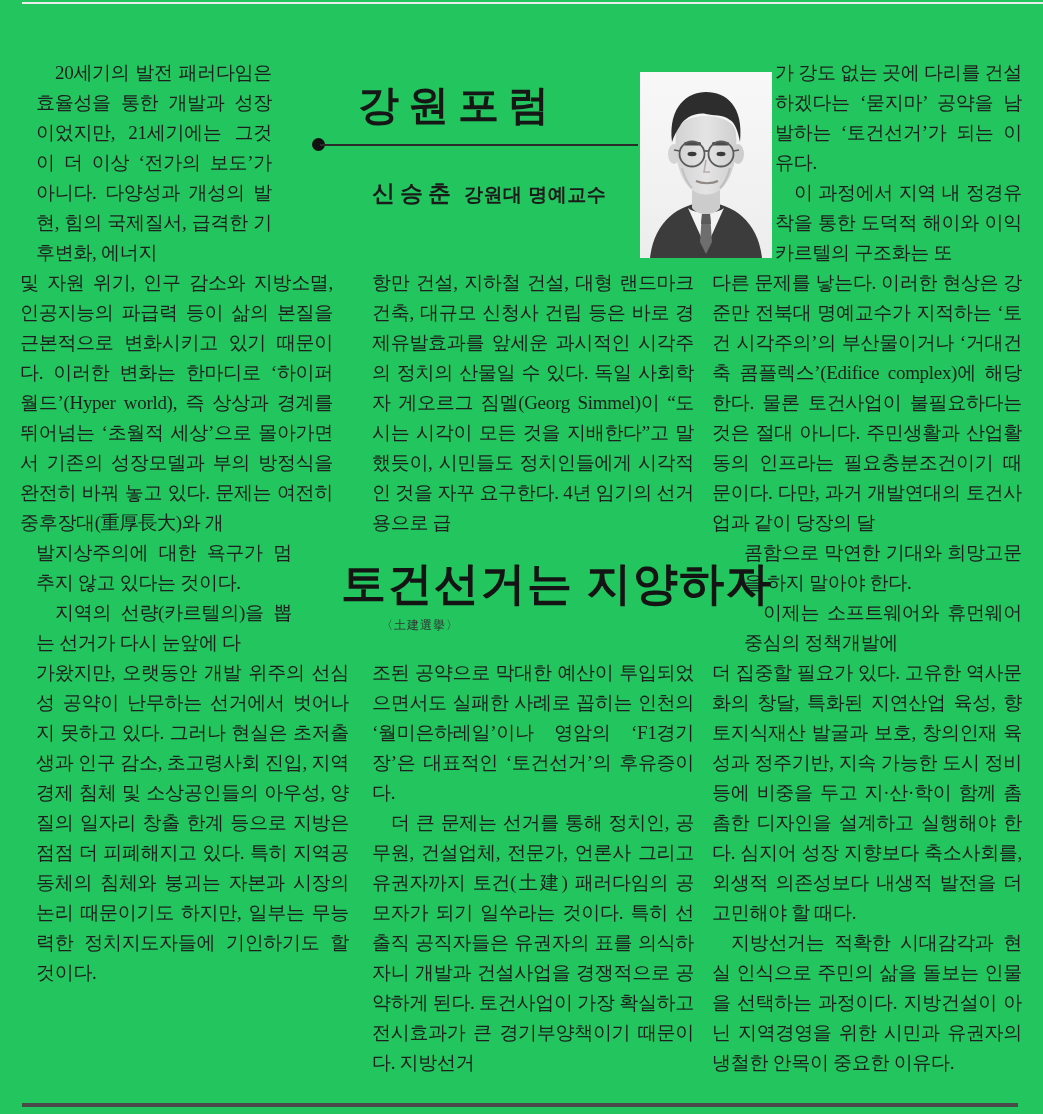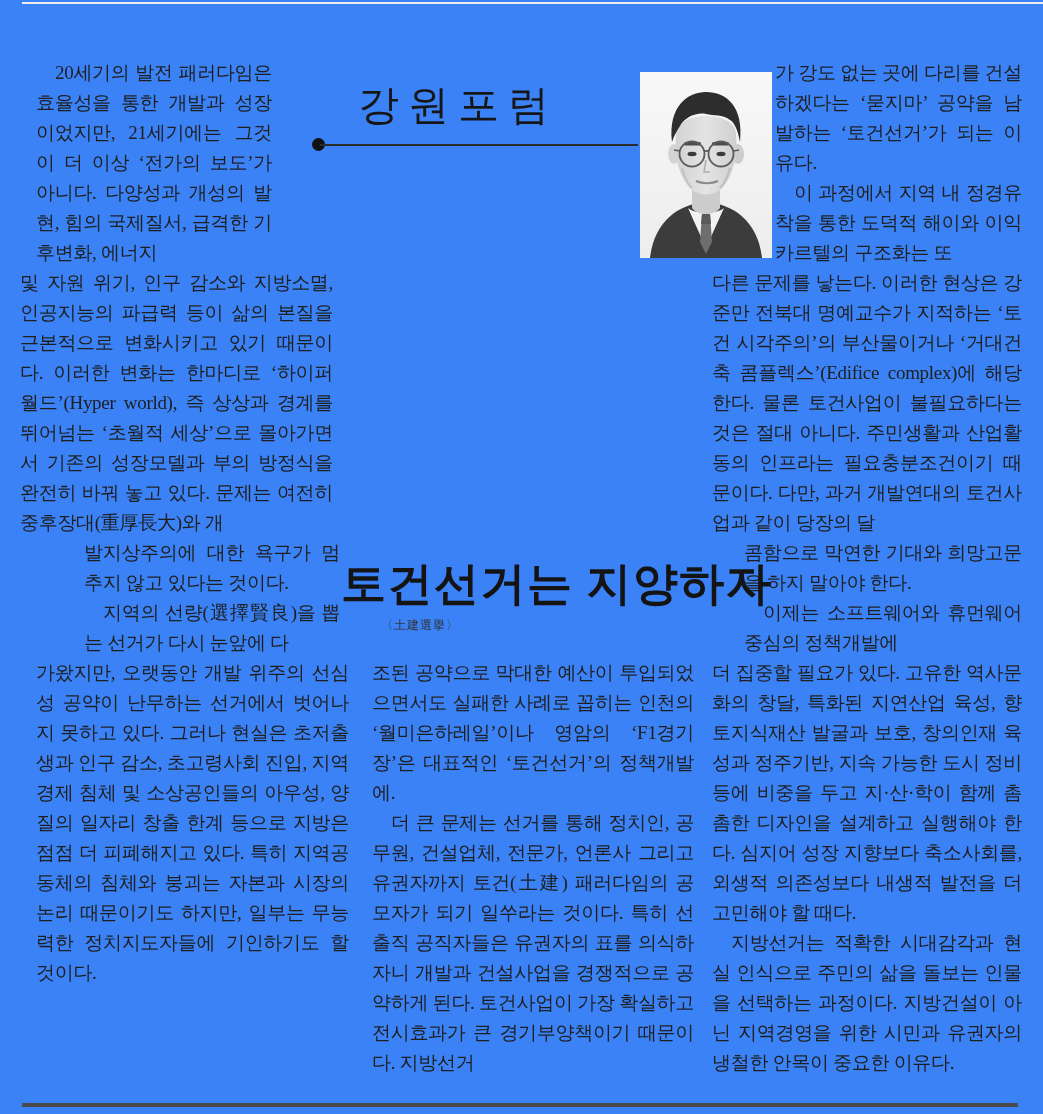--- a/index.html
+++ b/index.html
@@ -3,7 +3,7 @@
 <meta charset="utf-8">
 <style>
   html,body{margin:0;padding:0;background:#fff;}
-  .page{position:relative;width:1043px;height:1114px;background:#3b82f6;overflow:hidden;
+  .page{position:relative;width:1043px;height:1114px;background:#22c55e;overflow:hidden;
         font-family:"Liberation Serif", serif;color:#1e1e1e;}
   .rule-top{position:absolute;left:22px;top:2px;width:1021px;height:2px;background:#ececec;}
   .rule-bottom{position:absolute;left:22px;top:1103px;width:996px;height:4px;background:#4a4a4a;}

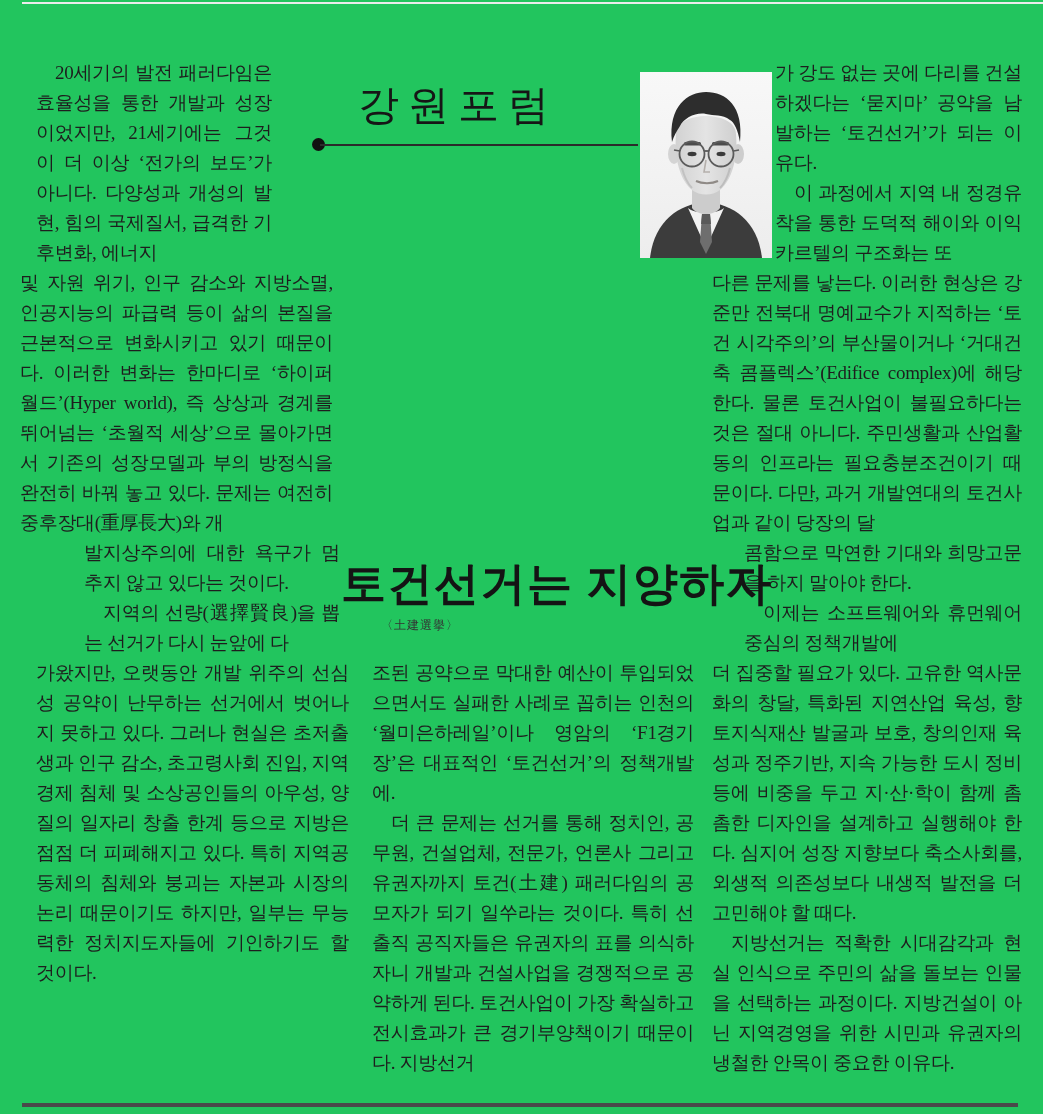--- a/index.html
+++ b/index.html
@@ -26,7 +26,7 @@
   .r4{left:712px;top:658px;width:310px;}
   
   .forum-title{position:absolute;left:358px;top:78px;font-family:"Liberation Sans",sans-serif;
-       font-weight:normal;font-size:41px;letter-spacing:9px;color:#161616;white-space:nowrap;}
+       font-weight:bold;font-size:41px;letter-spacing:9px;color:#161616;white-space:nowrap;}
   .forum-rule{position:absolute;left:320px;top:144px;width:318px;height:2px;background:#2b2b2b;}
   .forum-bullet{position:absolute;left:312px;top:138px;width:13px;height:13px;border-radius:50%;
        background:#111;}

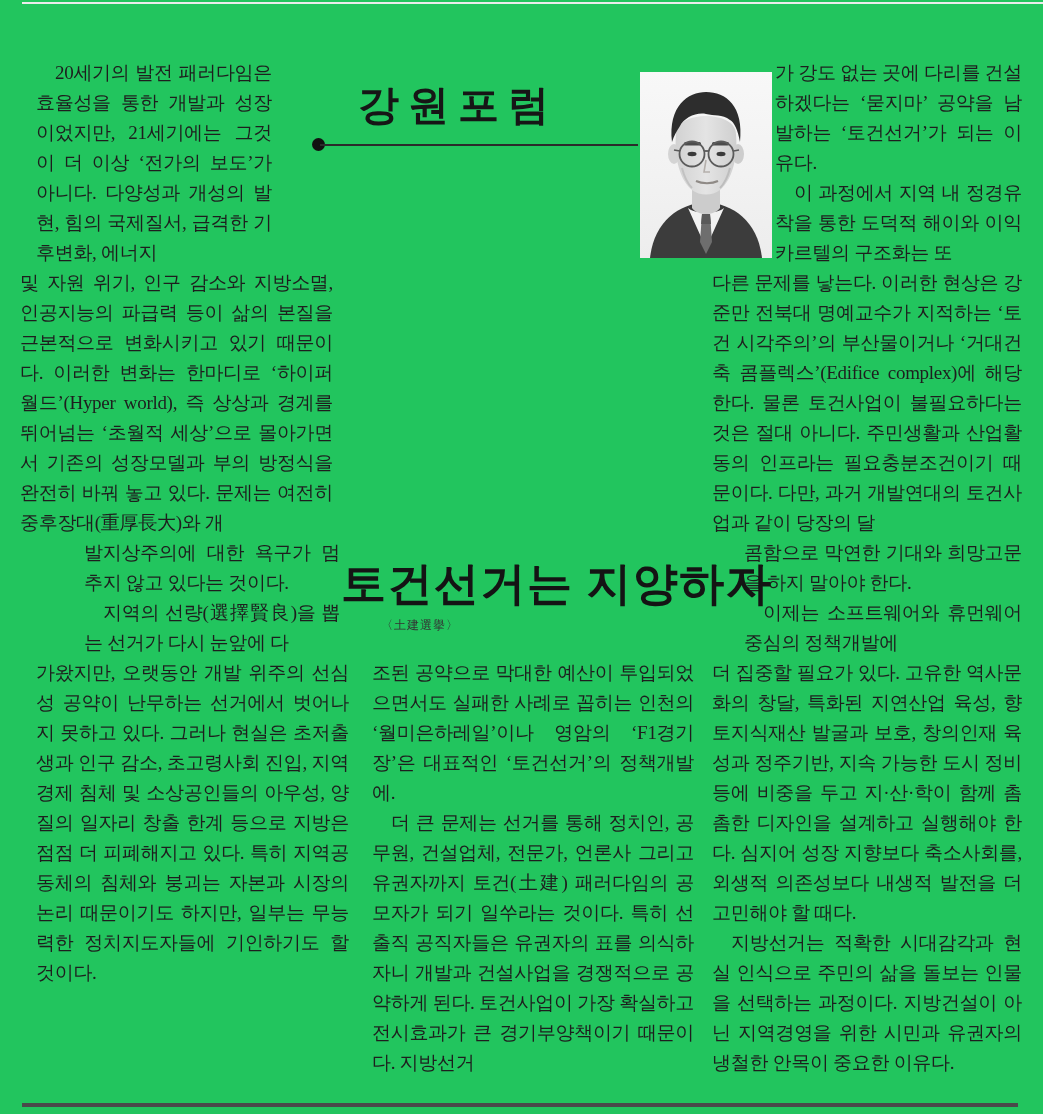--- a/index.html
+++ b/index.html
@@ -64,6 +64,9 @@
   <div class="forum-title">강원포럼</div>
   <div class="forum-bullet"></div>
   <div class="forum-rule"></div>
+  <div class="byline">
+    <span class="nm">신승춘</span><span class="rl">강원대 명예교수</span>
+  </div>
 
   <svg class="photo" viewBox="0 0 132 186" xmlns="http://www.w3.org/2000/svg">
     <defs>

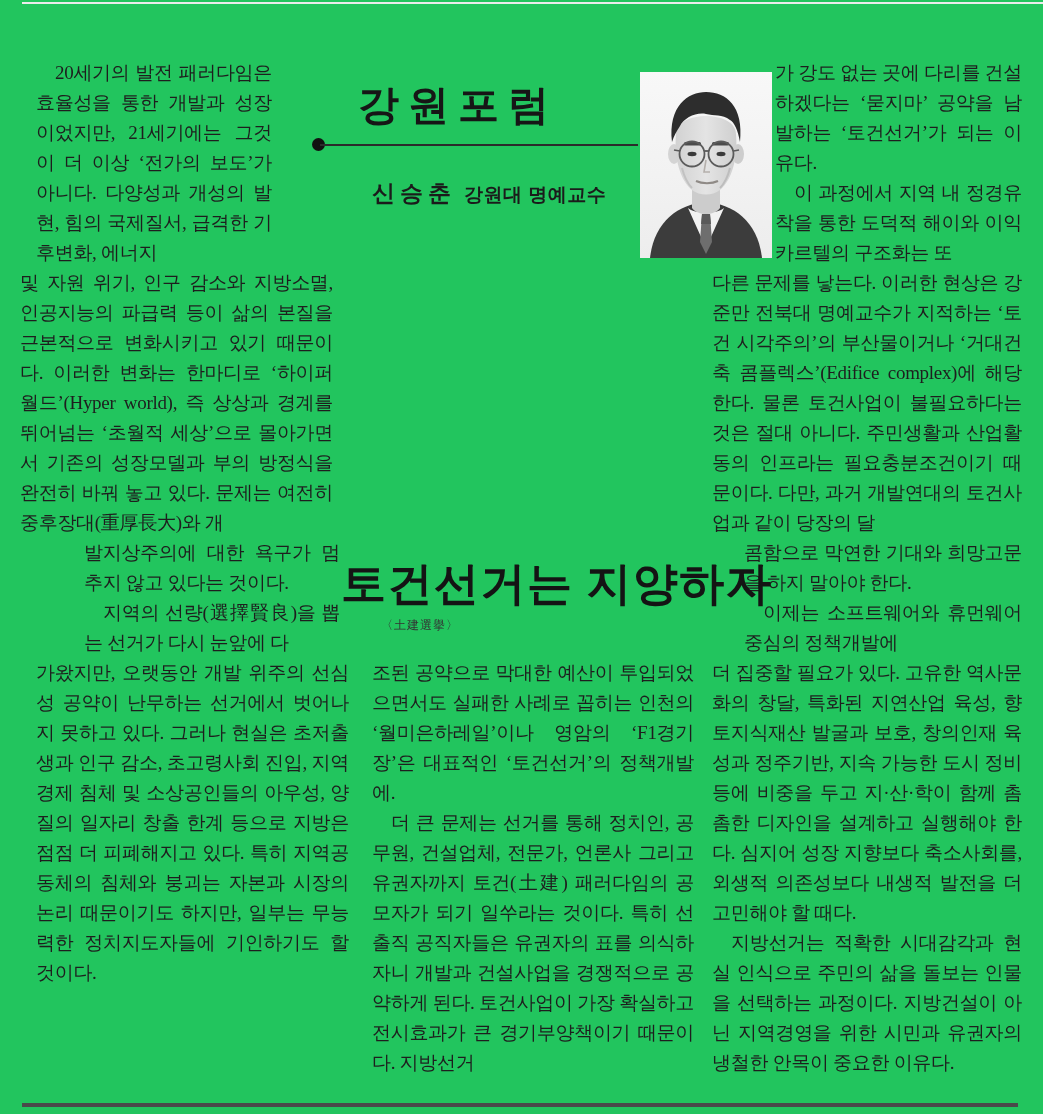--- a/index.html
+++ b/index.html
@@ -133,6 +133,9 @@
     <p class="ind">지방선거는 적확한 시대감각과 현실 인식으로 주민의 삶을 돌보는 인물을 선택하는 과정이다. 지방건설이 아닌 지역경영을 위한 시민과 유권자의 냉철한 안목이 중요한 이유다.</p>
   </div>
 
+  <div class="col c-top">
+    <p>항만 건설, 지하철 건설, 대형 랜드마크 건축, 대규모 신청사 건립 등은 바로 경제유발효과를 앞세운 과시적인 시각주의 정치의 산물일 수 있다. 독일 사회학자 게오르그 짐멜(Georg Simmel)이 “도시는 시각이 모든 것을 지배한다”고 말했듯이, 시민들도 정치인들에게 시각적인 것을 자꾸 요구한다. 4년 임기의 선거용으로 급</p>
+  </div>
 
   <div class="headline">토건선거는 지양하자</div>
   <div class="headline-hanja">〈土建選擧〉</div>

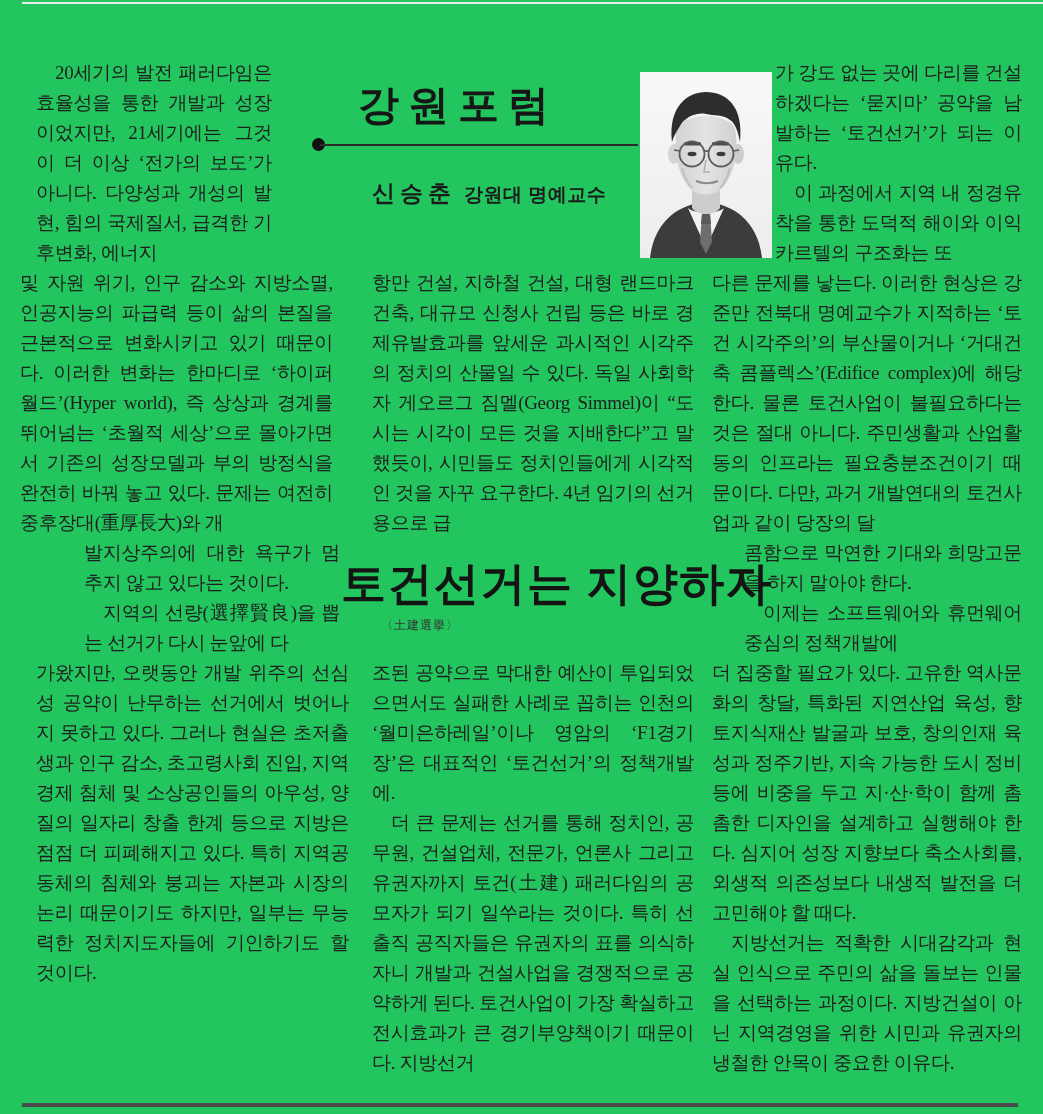--- a/index.html
+++ b/index.html
@@ -14,7 +14,7 @@
   
   .l1{left:36px;top:58px;width:236px;}
   .l2{left:20px;top:268px;width:313px;}
-  .l3{left:36px;top:538px;width:256px;margin-left:48px;}
+  .l3{left:36px;top:538px;width:256px;}
   .l4{left:36px;top:658px;width:313px;}
   
   .c-top{left:372px;top:268px;width:322px;}

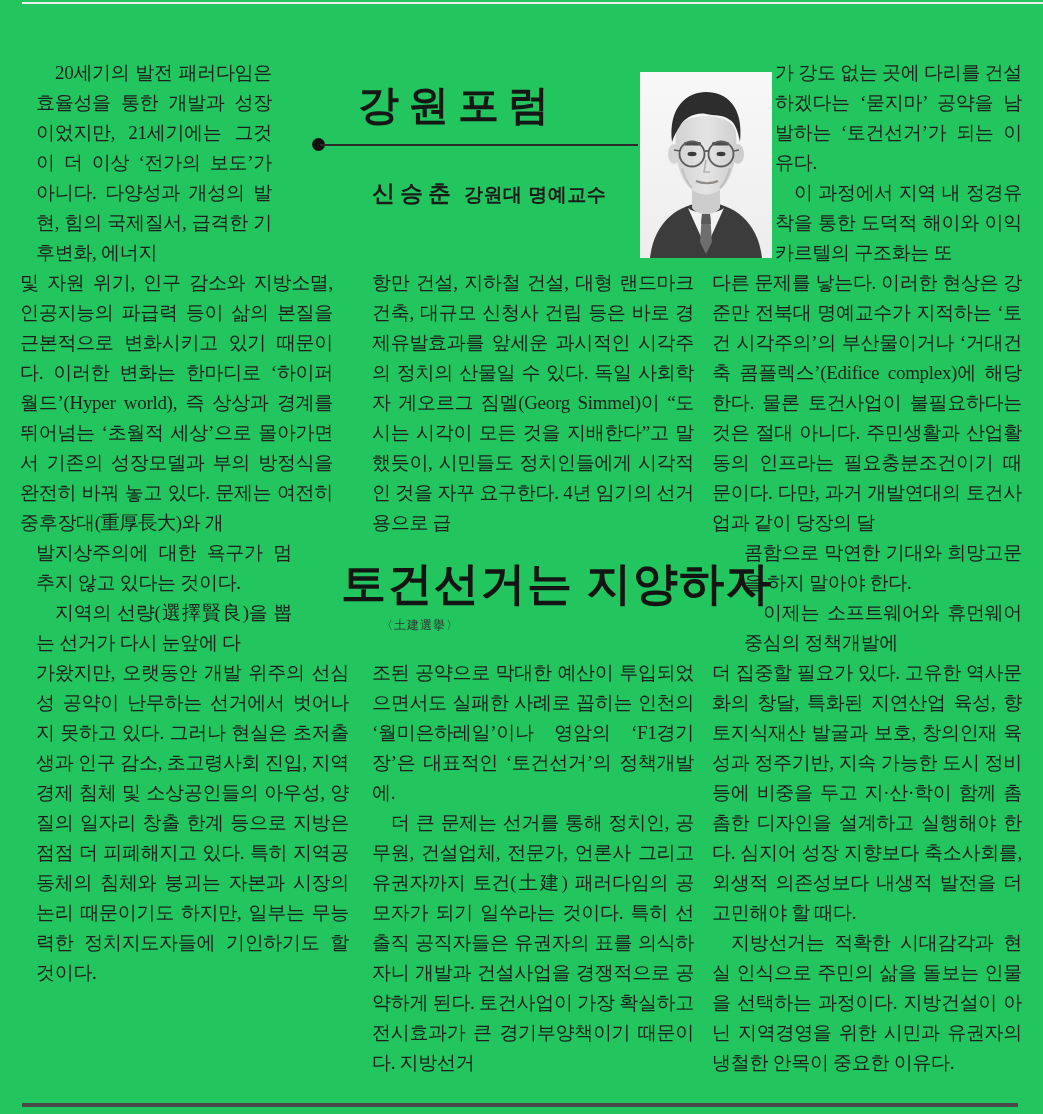--- a/index.html
+++ b/index.html
@@ -55,7 +55,7 @@
   </div>
   <div class="col l3">
     <p>발지상주의에 대한 욕구가 멈추지 않고 있다는 것이다.</p>
-    <p class="ind">지역의 선량(選擇賢良)을 뽑는 선거가 다시 눈앞에 다</p>
+    <p class="ind">지역의 선량(카르텔의)을 뽑는 선거가 다시 눈앞에 다</p>
   </div>
   <div class="col l4">
     <p>가왔지만, 오랫동안 개발 위주의 선심성 공약이 난무하는 선거에서 벗어나지 못하고 있다. 그러나 현실은 초저출생과 인구 감소, 초고령사회 진입, 지역경제 침체 및 소상공인들의 아우성, 양질의 일자리 창출 한계 등으로 지방은 점점 더 피폐해지고 있다. 특히 지역공동체의 침체와 붕괴는 자본과 시장의 논리 때문이기도 하지만, 일부는 무능력한 정치지도자들에 기인하기도 할 것이다.</p>

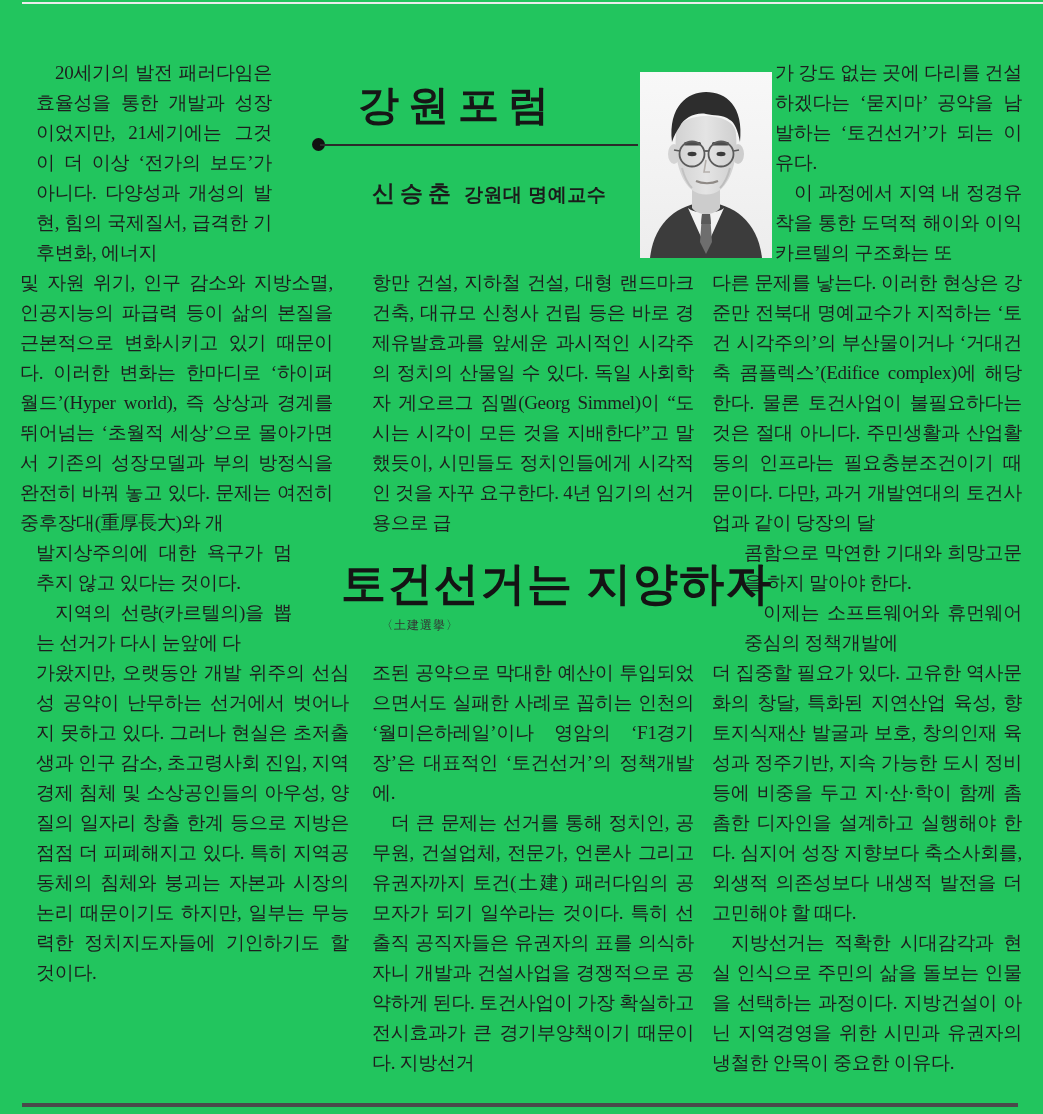--- a/index.html
+++ b/index.html
@@ -141,7 +141,7 @@
   <div class="headline-hanja">〈土建選擧〉</div>
 
   <div class="col c-bottom">
-    <p>조된 공약으로 막대한 예산이 투입되었으면서도 실패한 사례로 꼽히는 인천의 ‘월미은하레일’이나 영암의 ‘F1경기장’은 대표적인 ‘토건선거’의 정책개발에.</p>
+    <p>조된 공약으로 막대한 예산이 투입되었으면서도 실패한 사례로 꼽히는 인천의 ‘월미은하레일’이나 영암의 ‘F1경기장’은 대표적인 ‘토건선거’의 후유증이다.</p>
     <p class="ind">더 큰 문제는 선거를 통해 정치인, 공무원, 건설업체, 전문가, 언론사 그리고 유권자까지 토건(土建) 패러다임의 공모자가 되기 일쑤라는 것이다. 특히 선출직 공직자들은 유권자의 표를 의식하자니 개발과 건설사업을 경쟁적으로 공약하게 된다. 토건사업이 가장 확실하고 전시효과가 큰 경기부양책이기 때문이다. 지방선거</p>
   </div>
 

